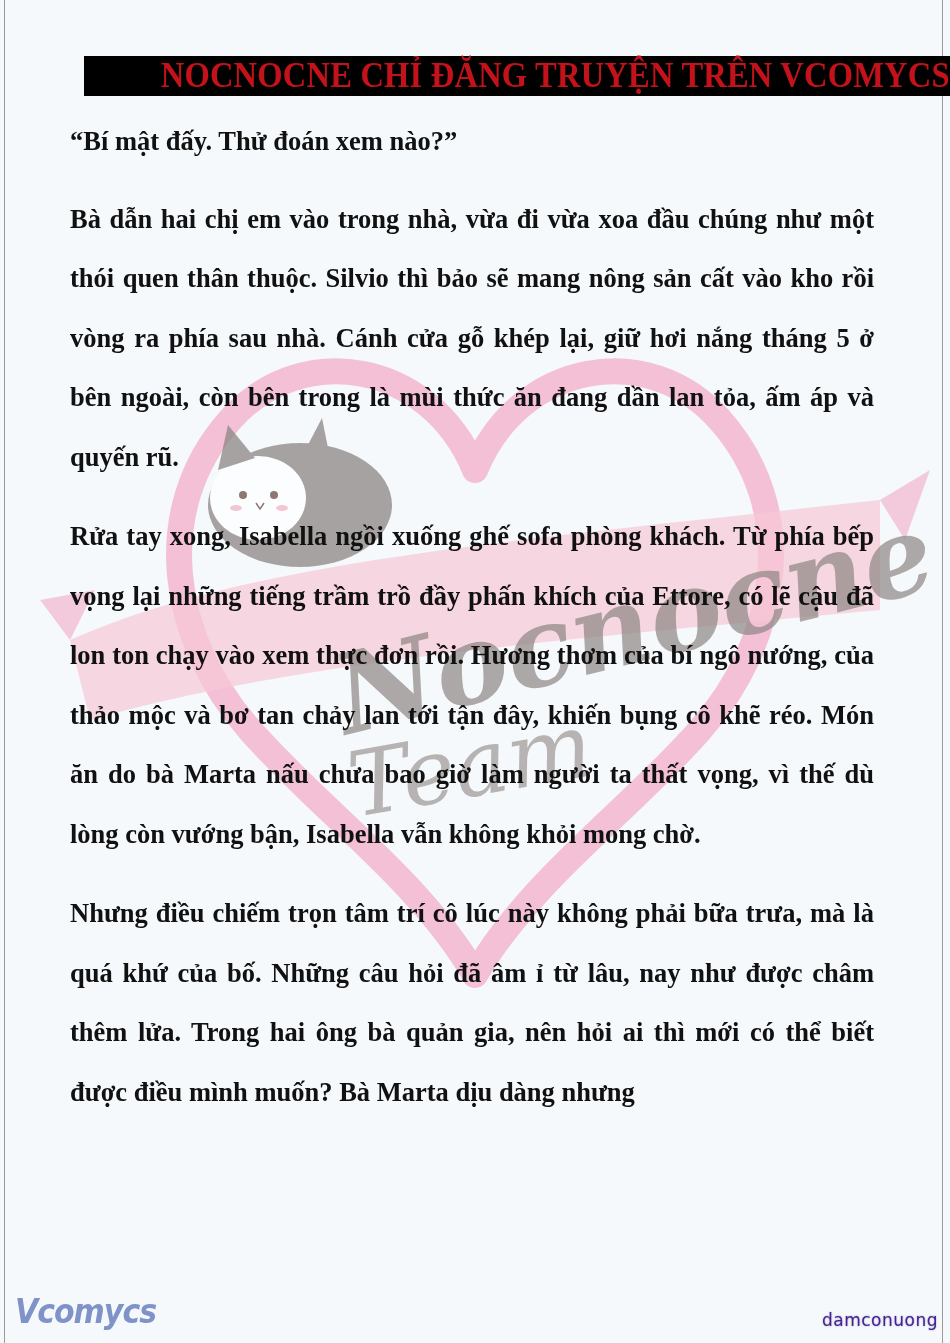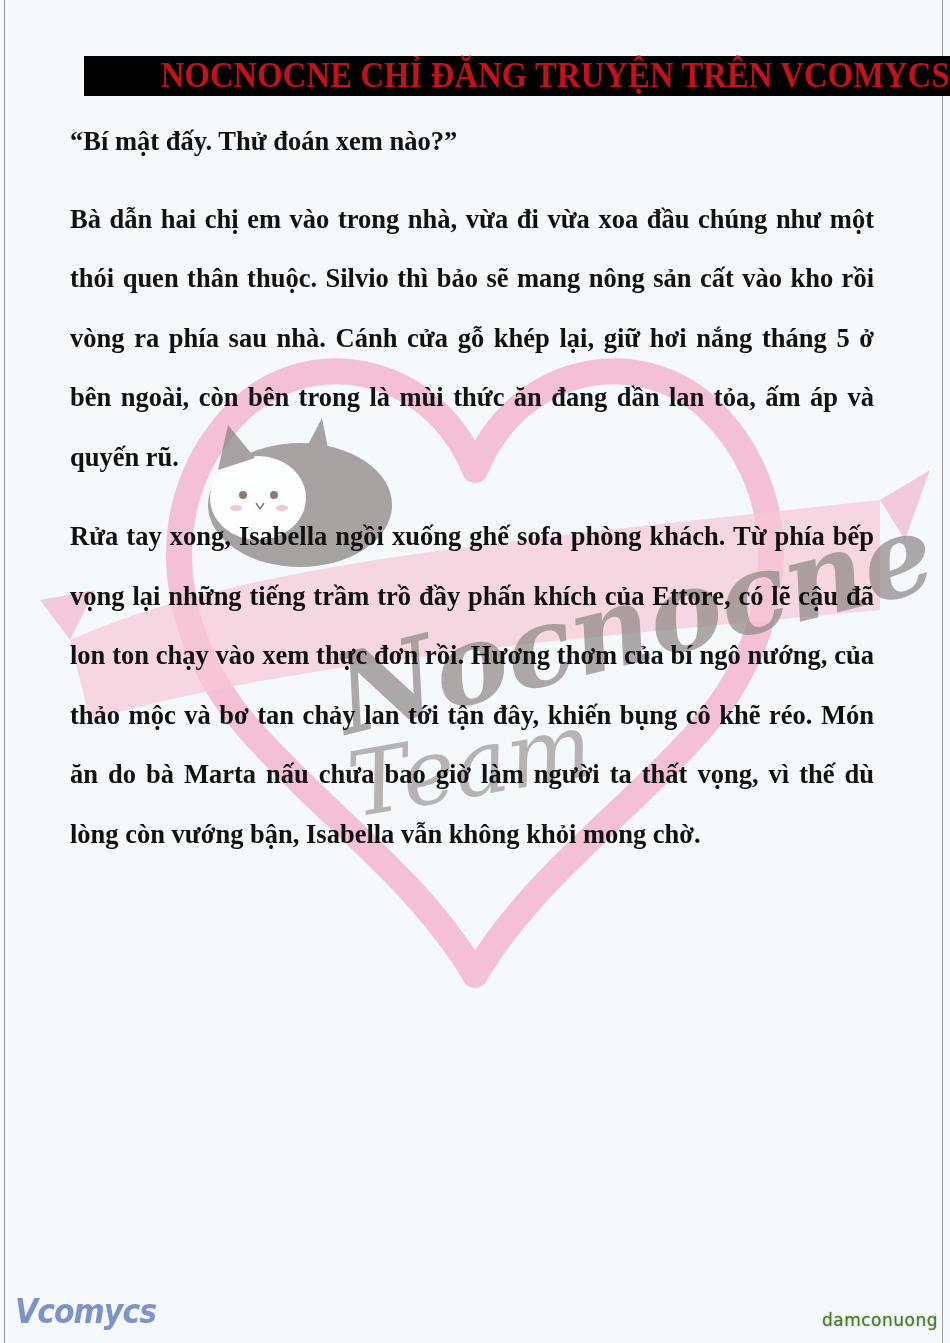--- a/index.html
+++ b/index.html
@@ -142,6 +142,7 @@
   <p class="first">“Bí mật đấy. Thử đoán xem nào?”</p>
   <p>Bà dẫn hai chị em vào trong nhà, vừa đi vừa xoa đầu chúng như một thói quen thân thuộc. Silvio thì bảo sẽ mang nông sản cất vào kho rồi vòng ra phía sau nhà. Cánh cửa gỗ khép lại, giữ hơi nắng tháng 5 ở bên ngoài, còn bên trong là mùi thức ăn đang dần lan tỏa, ấm áp và quyến rũ.</p>
   <p>Rửa tay xong, Isabella ngồi xuống ghế sofa phòng khách. Từ phía bếp vọng lại những tiếng trầm trồ đầy phấn khích của Ettore, có lẽ cậu đã lon ton chạy vào xem thực đơn rồi. Hương thơm của bí ngô nướng, của thảo mộc và bơ tan chảy lan tới tận đây, khiến bụng cô khẽ réo. Món ăn do bà Marta nấu chưa bao giờ làm người ta thất vọng, vì thế dù lòng còn vướng bận, Isabella vẫn không khỏi mong chờ.</p>
+  <p>Nhưng điều chiếm trọn tâm trí cô lúc này không phải bữa trưa, mà là quá khứ của bố. Những câu hỏi đã âm ỉ từ lâu, nay như được châm thêm lửa. Trong hai ông bà quản gia, nên hỏi ai thì mới có thể biết được điều mình muốn? Bà Marta dịu dàng nhưng</p>
 </div>
 
 <div class="logo-vcomycs">Vcomycs</div>

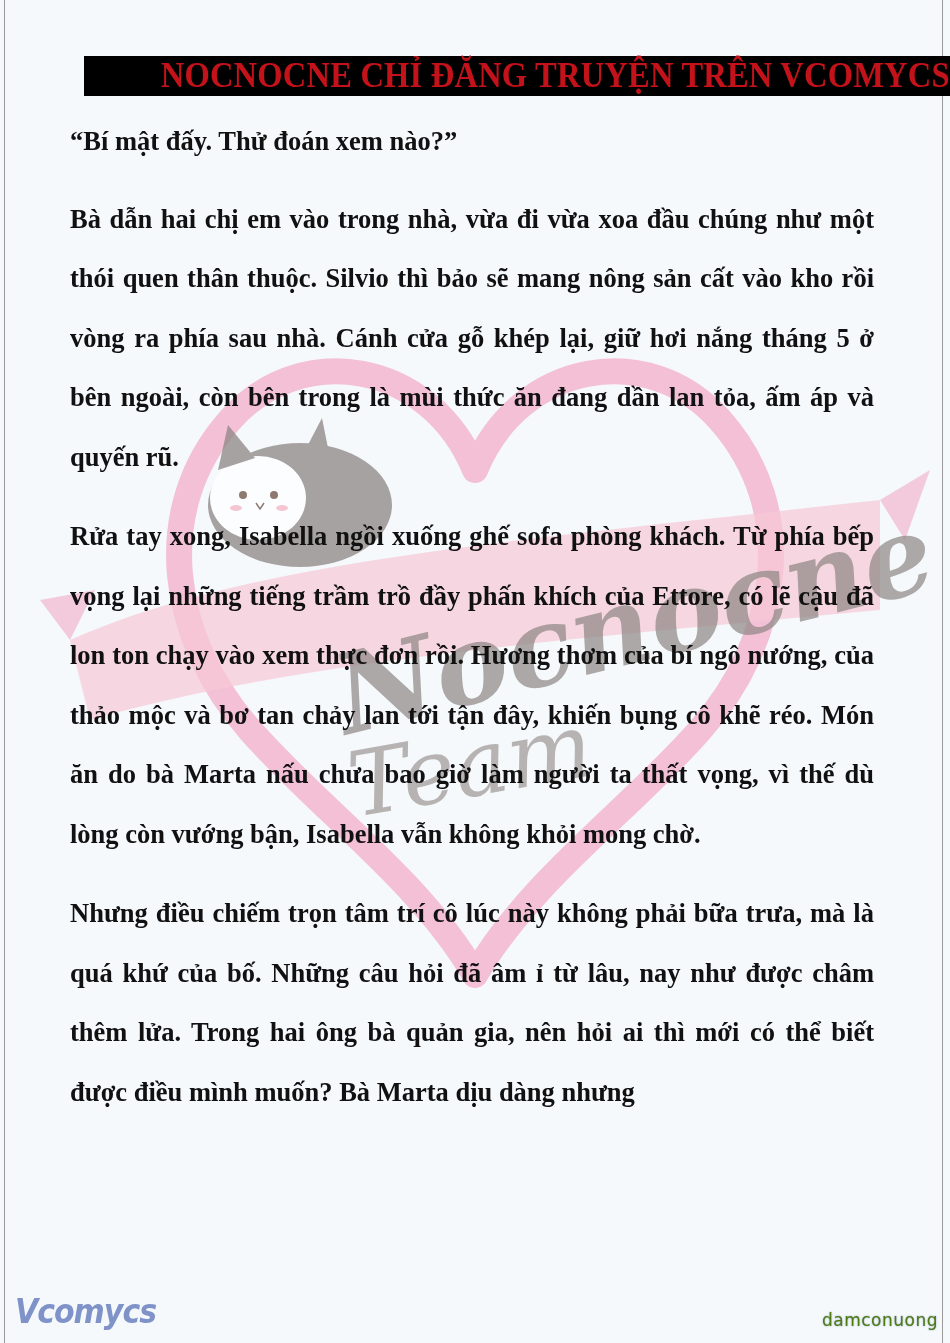--- a/index.html
+++ b/index.html
@@ -94,7 +94,7 @@
       z-index: 2;
       font-family: "DejaVu Sans", sans-serif;
       font-size: 17px;
-      color: #4d7c0f;
+      color: #4c1d95;
       text-shadow: 0 0 2px #a9b4c8, 0 0 1px #a9b4c8;
       letter-spacing: 0.5px;
     }

